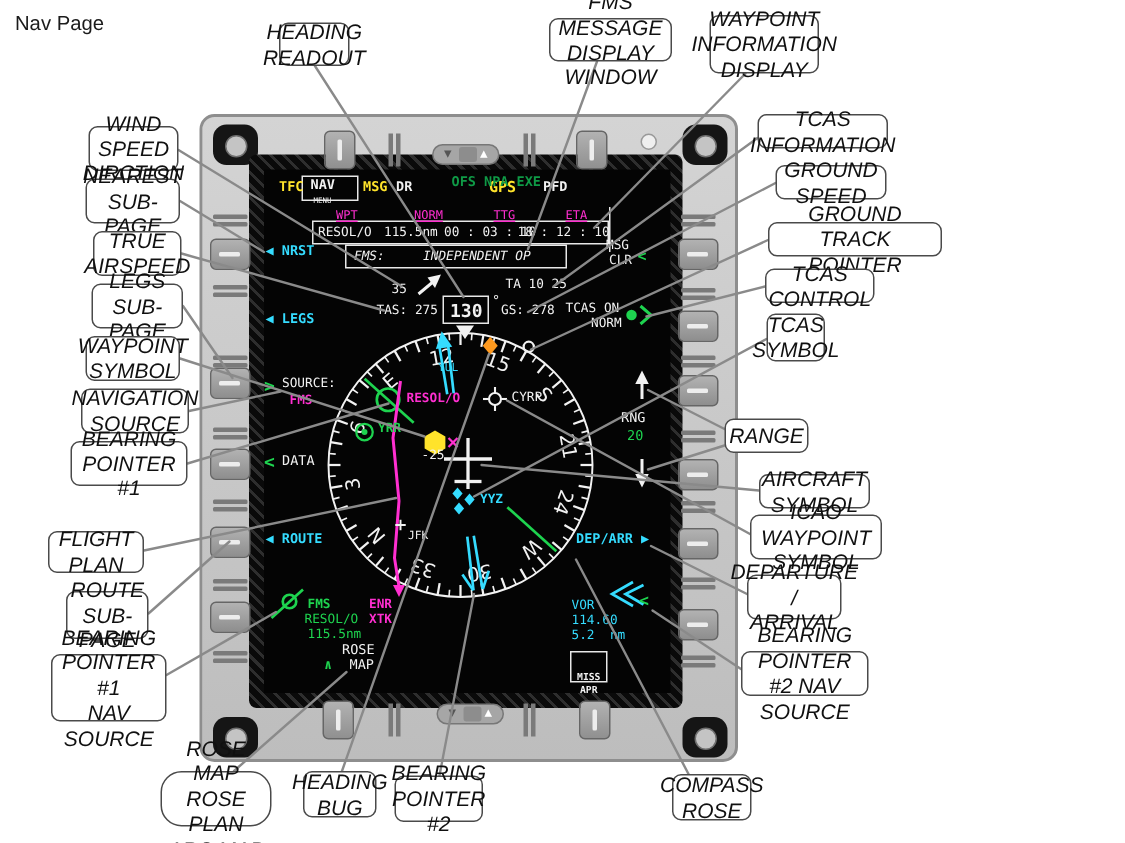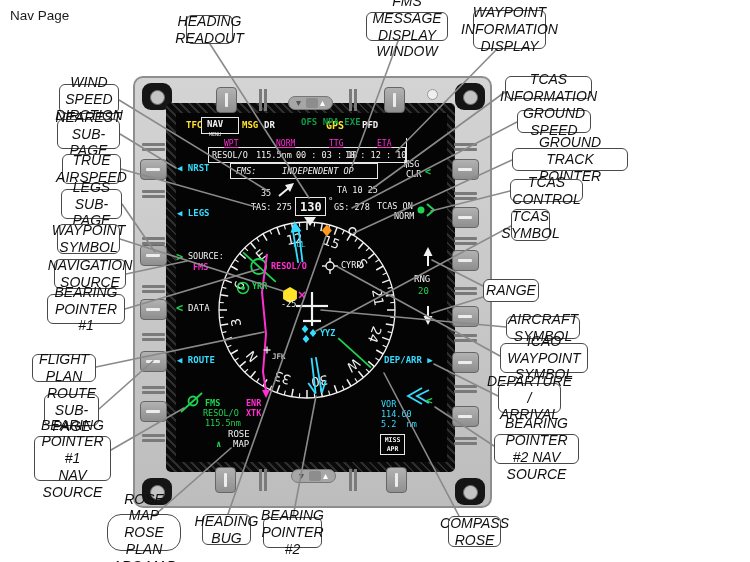--- a/index.html
+++ b/index.html
@@ -47,7 +47,7 @@
           display:flex;align-items:center;justify-content:center;text-align:center;
           font-size:14px;line-height:1.2;color:#101010;white-space:pre-line;box-sizing:border-box;padding:1px 2px;font-style:italic;}
   .missapr{position:absolute;border:1px solid #e8e8e8;background:#040404;z-index:3;text-align:center;
-          font-family:"DejaVu Sans Mono",monospace;color:#f2f2f2;font-size:6.5px;font-weight:bold;line-height:1.45;padding-top:1px;box-sizing:border-box;}
+          font-family:"DejaVu Sans Mono",monospace;color:#f2f2f2;font-size:6.5px;font-weight:bold;line-height:1.45;padding-top:12px;box-sizing:border-box;}
 </style>
 </head>
 <body>

